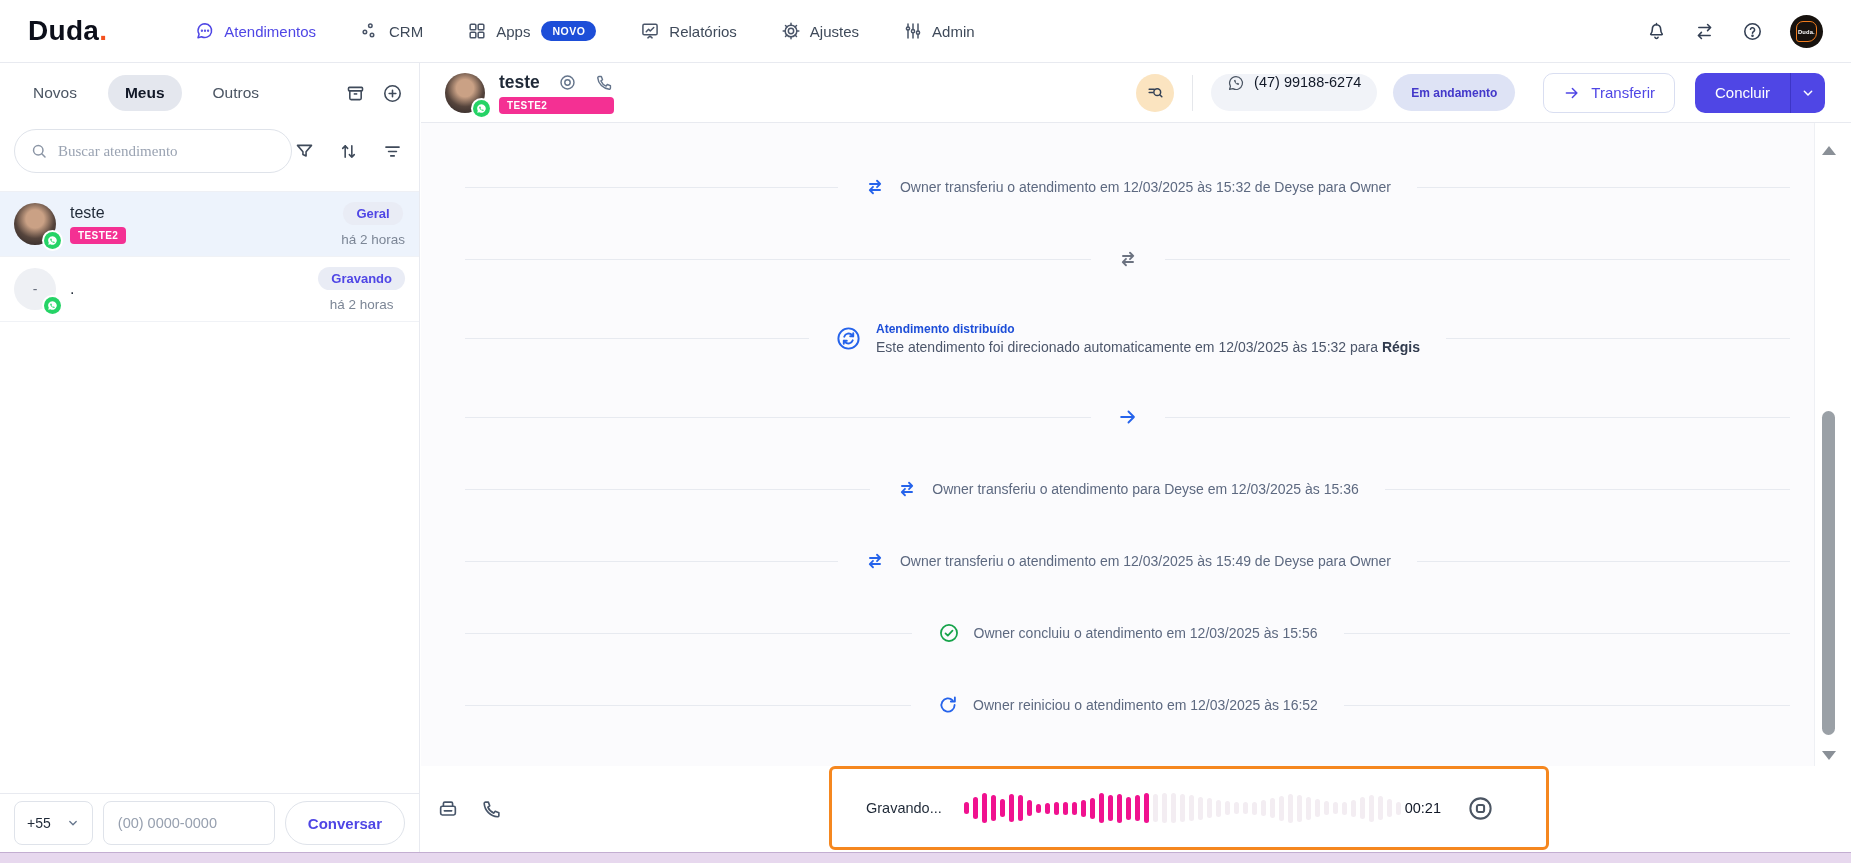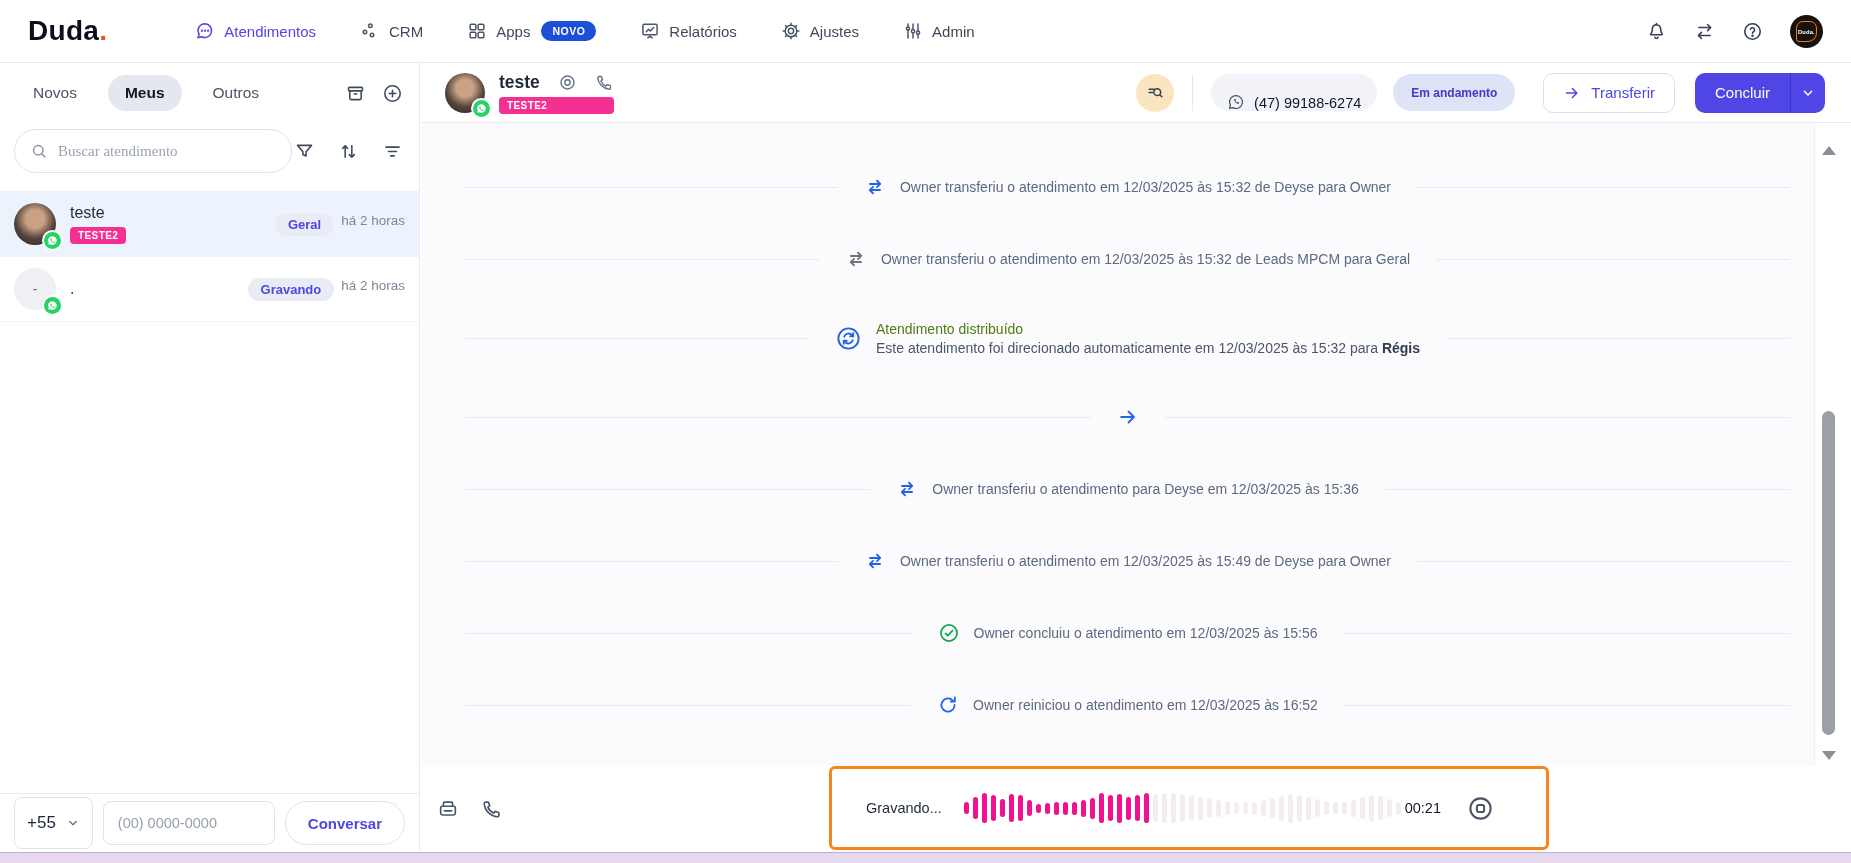--- a/index.html
+++ b/index.html
@@ -73,7 +73,7 @@
 .hdr-right{margin-left:auto;display:flex;align-items:center}
 .beige-btn{width:38px;height:38px;border-radius:50%;background:#fbe4c0;border:0;display:flex;align-items:center;justify-content:center;color:#334155;cursor:pointer}
 .vdiv{width:1px;height:36px;background:#e5e7eb;margin:0 18px}
-.phone-pill{height:37px;background:#f1f3f8;border-radius:999px;display:flex;align-items:flex-end;gap:9px;padding:0 16px;font-size:14.5px;color:#111827;cursor:pointer}
+.phone-pill{height:37px;background:#f1f3f8;border-radius:999px;display:flex;align-items:flex-start;gap:9px;padding:0 16px;font-size:14.5px;color:#111827;cursor:pointer}
 .phone-pill .ic{color:#4b5563}
 .status-pill{height:37px;background:#dee3f5;border-radius:999px;display:flex;align-items:center;padding:0 18px;font-size:12px;font-weight:600;color:#4338ca;margin-left:16px}
 .btn-transfer{height:40px;margin-left:28px;padding:0 19px;border:1px solid #d9def1;border-radius:10px;background:#fff;color:#4f46e5;font-size:15px;font-weight:500;display:flex;align-items:center;gap:10px;cursor:pointer;font-family:inherit}

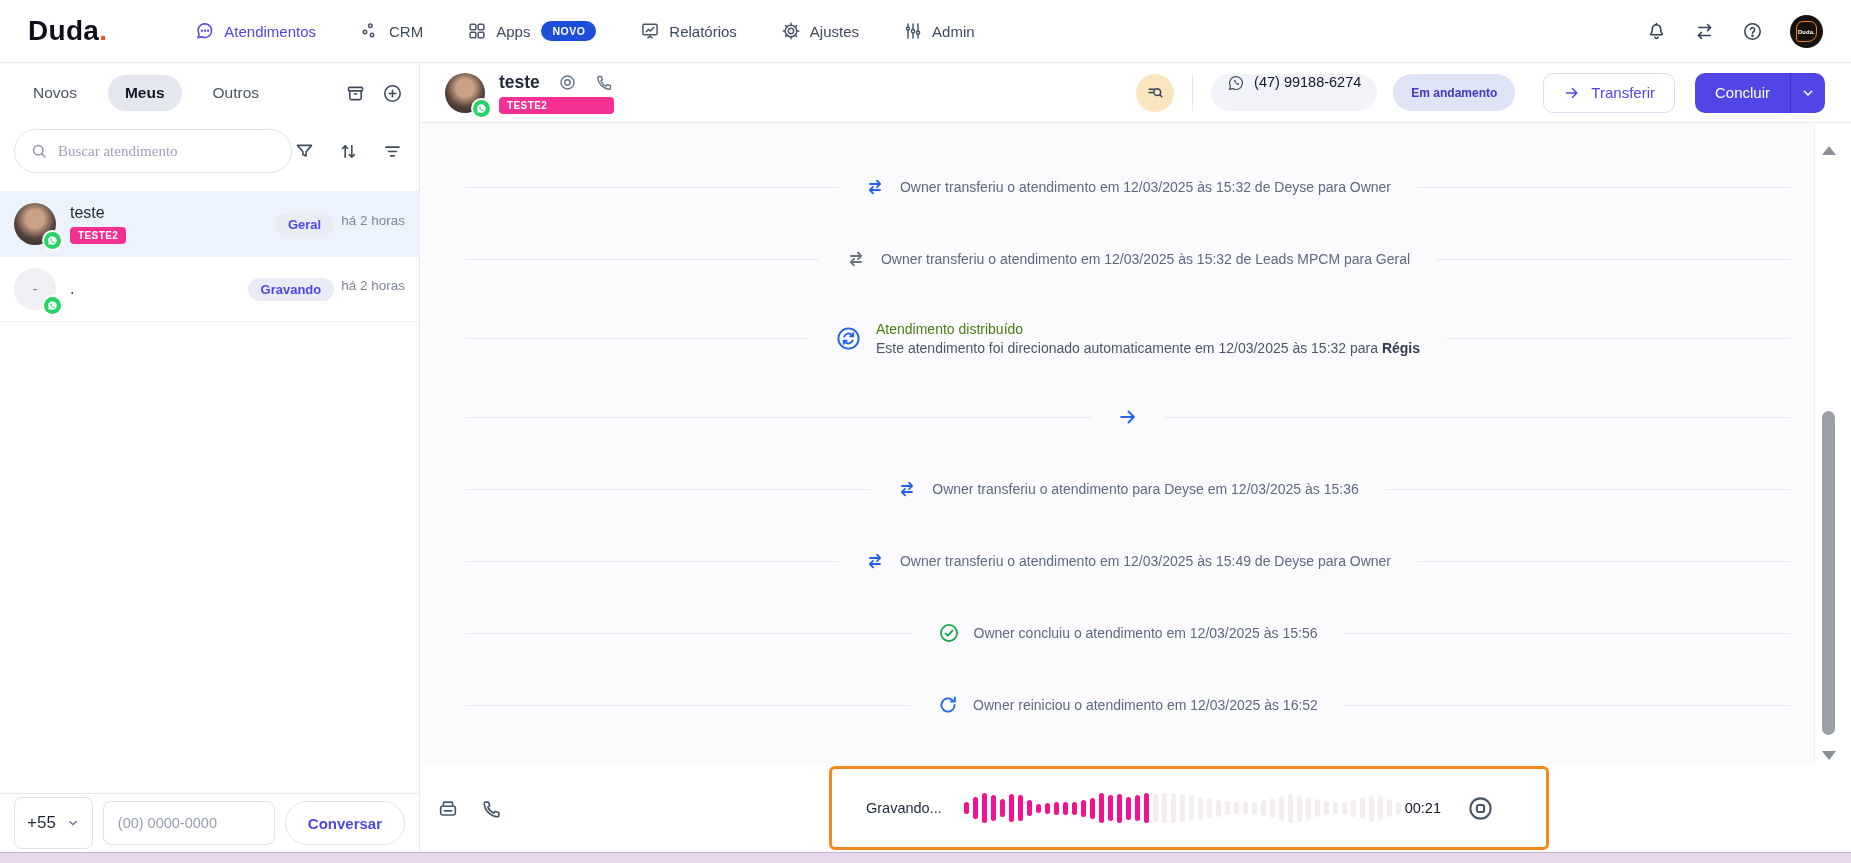--- a/index.html
+++ b/index.html
@@ -52,7 +52,7 @@
 .conv-main{margin-left:14px;display:flex;flex-direction:column;gap:5px;align-items:flex-start}
 .conv-name{font-size:16px;color:#1f2937}
 .tag-pink{background:#f43093;color:#fff;font-size:10px;font-weight:700;letter-spacing:.4px;padding:3px 8px;border-radius:4px}
-.conv-side{margin-left:auto;display:flex;flex-direction:row;align-items:flex-start;gap:7px}
+.conv-side{margin-left:auto;display:flex;flex-direction:column;align-items:center;gap:7px}
 .dept-badge{background:#e9ecf5;color:#4f46e5;font-size:13px;font-weight:600;padding:4px 13px;border-radius:999px}
 .conv-time{font-size:13.5px;color:#7c8696}
 .dialer{margin-top:auto;height:59px;border-top:1px solid #e8eaf0;display:flex;align-items:center;padding:0 14px;gap:10px;flex:0 0 auto}

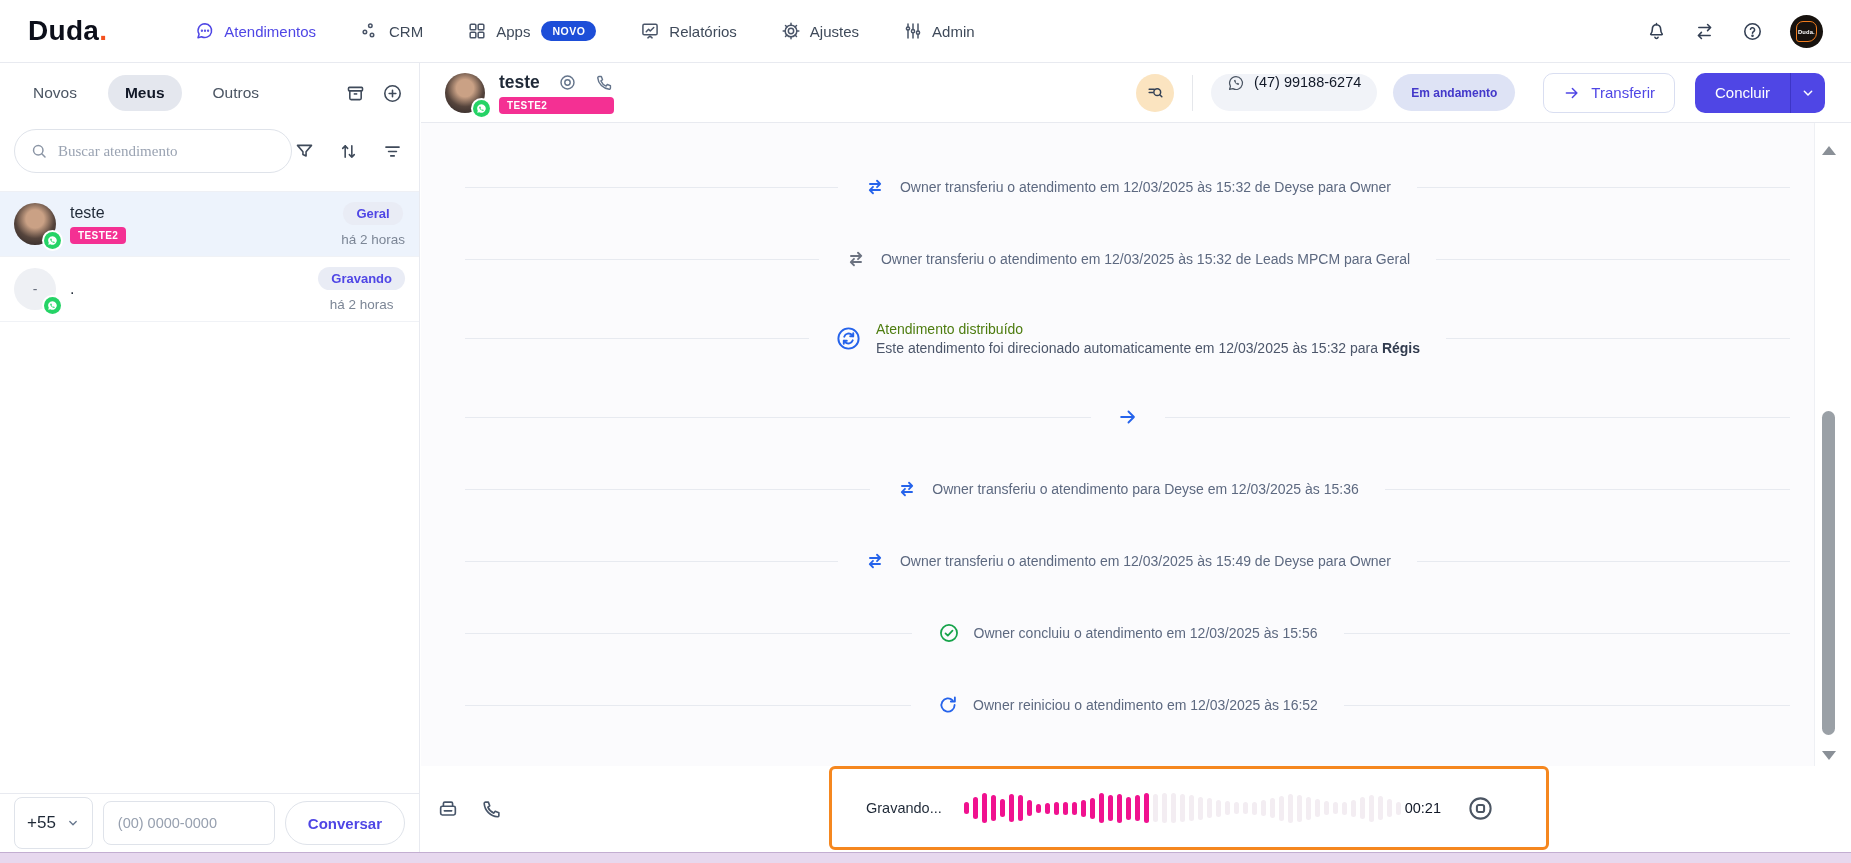--- a/index.html
+++ b/index.html
@@ -414,7 +414,6 @@
                   <path d="M17.5 15.3h-11M9.8 11.8l-3.5 3.5 3.5 3.5"></path>
                 </svg>
               </span>
-              <span class="event-text">Owner transferiu o atendimento em 12/03/2025 às 15:32 de Leads MPCM para Geral</span>
             </div>
             <span class="event-line"></span>
           </div>

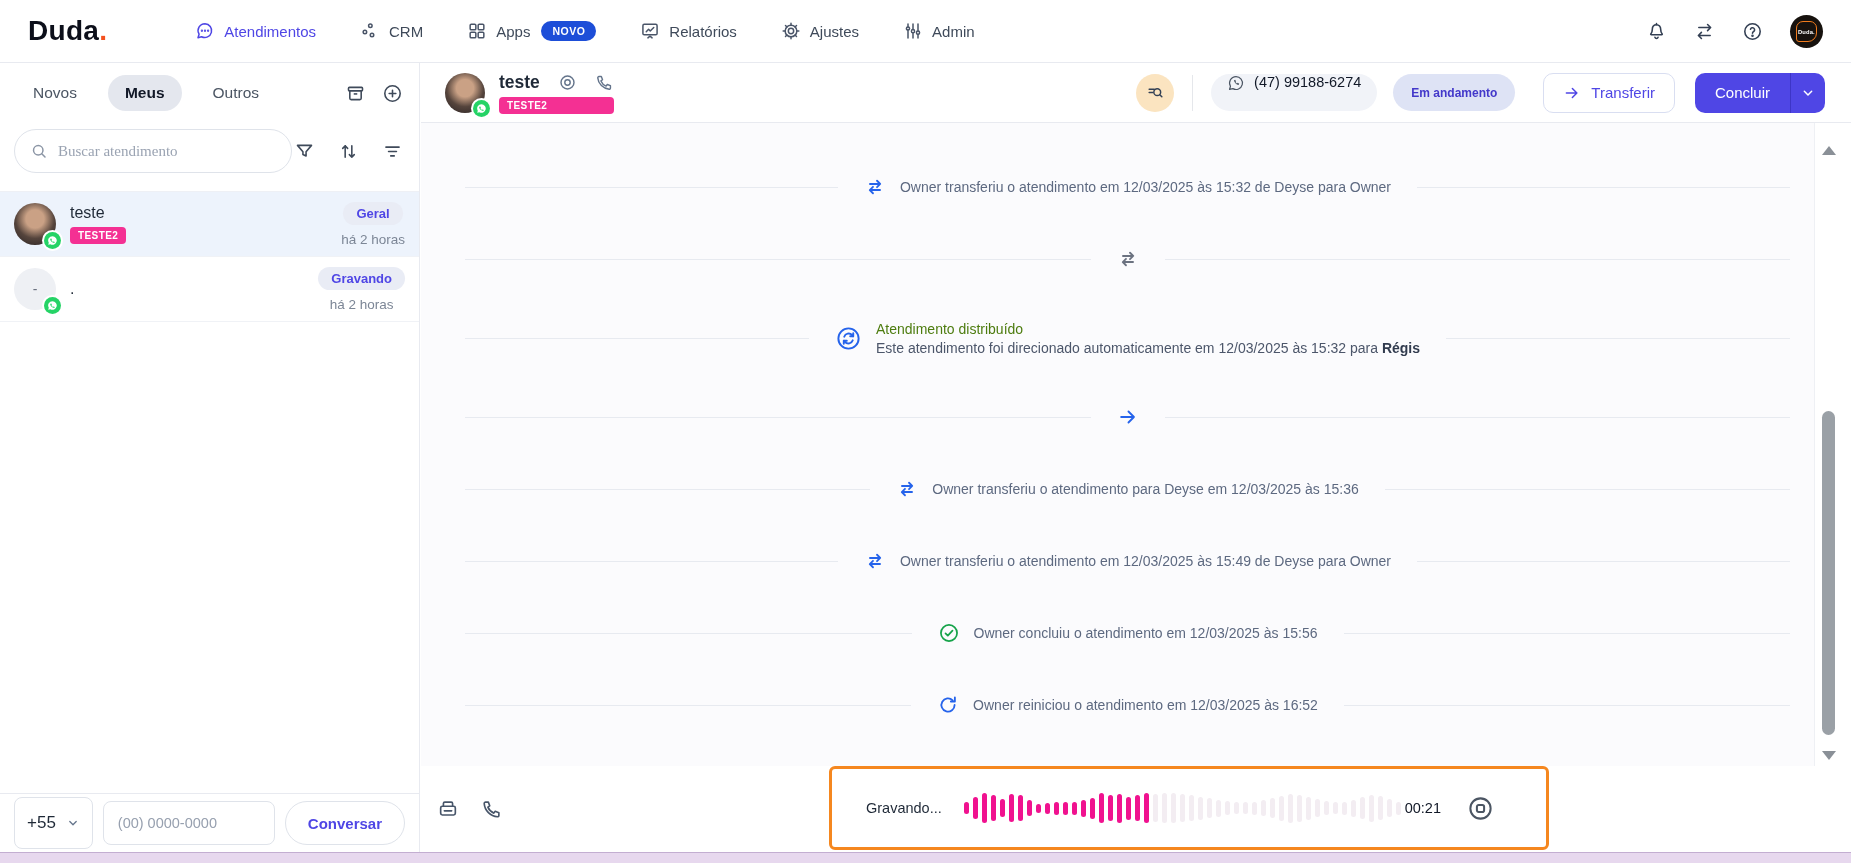--- a/index.html
+++ b/index.html
@@ -93,7 +93,7 @@
 .ev-ic.blue{color:#2563eb}.ev-ic.gray{color:#6b7280}.ev-ic.green{color:#16a34a}
 .event-text{font-size:14px;color:#5d6980}
 .event-col{display:flex;flex-direction:column;gap:3px}
-.event-title{font-size:14px;font-weight:400;color:#4d7c0f}
+.event-title{font-size:12px;font-weight:700;color:#1d4ed8}
 .event-desc{font-size:14px;color:#4c566a}
 .event-desc b{color:#313b4e}
 

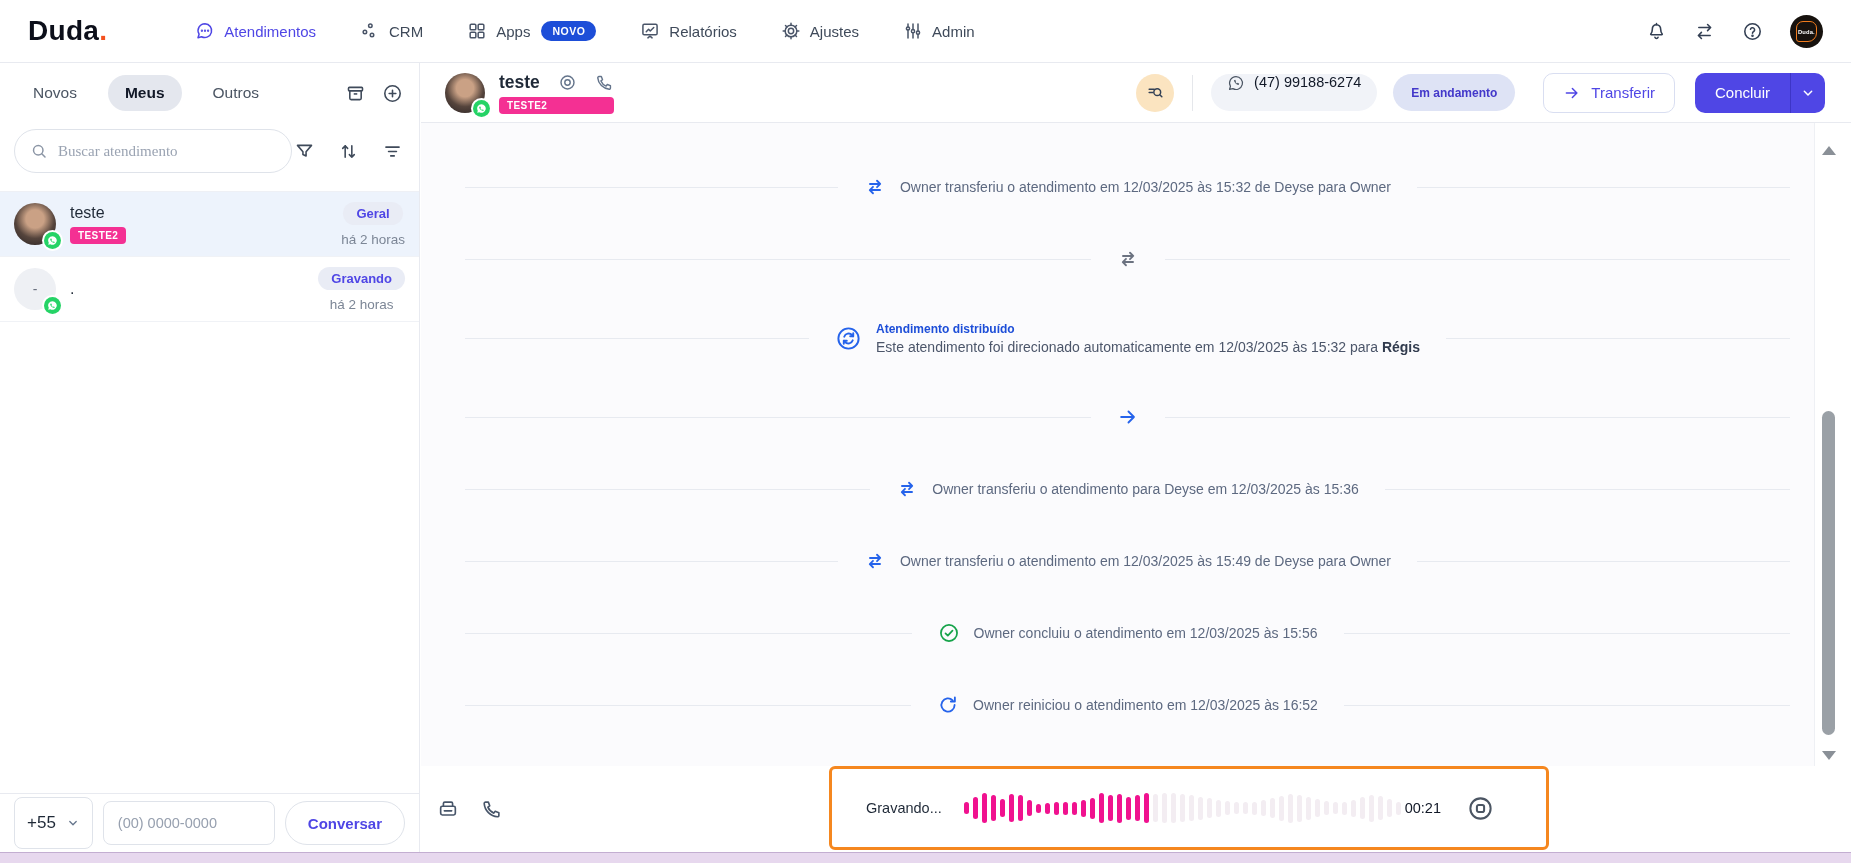--- a/index.html
+++ b/index.html
@@ -56,7 +56,7 @@
 .dept-badge{background:#e9ecf5;color:#4f46e5;font-size:13px;font-weight:600;padding:4px 13px;border-radius:999px}
 .conv-time{font-size:13.5px;color:#7c8696}
 .dialer{margin-top:auto;height:59px;border-top:1px solid #e8eaf0;display:flex;align-items:center;padding:0 14px;gap:10px;flex:0 0 auto}
-.cc-select{height:52px;width:84px;border:1px solid #dfe3ea;border-radius:8px;display:flex;align-items:center;justify-content:space-between;padding:0 12px;font-size:17px;color:#1f2937;cursor:pointer;background:#fff}
+.cc-select{height:44px;width:84px;border:1px solid #dfe3ea;border-radius:8px;display:flex;align-items:center;justify-content:space-between;padding:0 12px;font-size:14px;color:#1f2937;cursor:pointer;background:#fff}
 .cc-select .ic{color:#64748b}
 .phone-input{height:44px;width:172px;border:1px solid #dfe3ea;border-radius:8px;padding:0 14px;font-size:14.5px;color:#334155;outline:none;font-family:inherit}
 .phone-input::placeholder{color:#97a0af}

